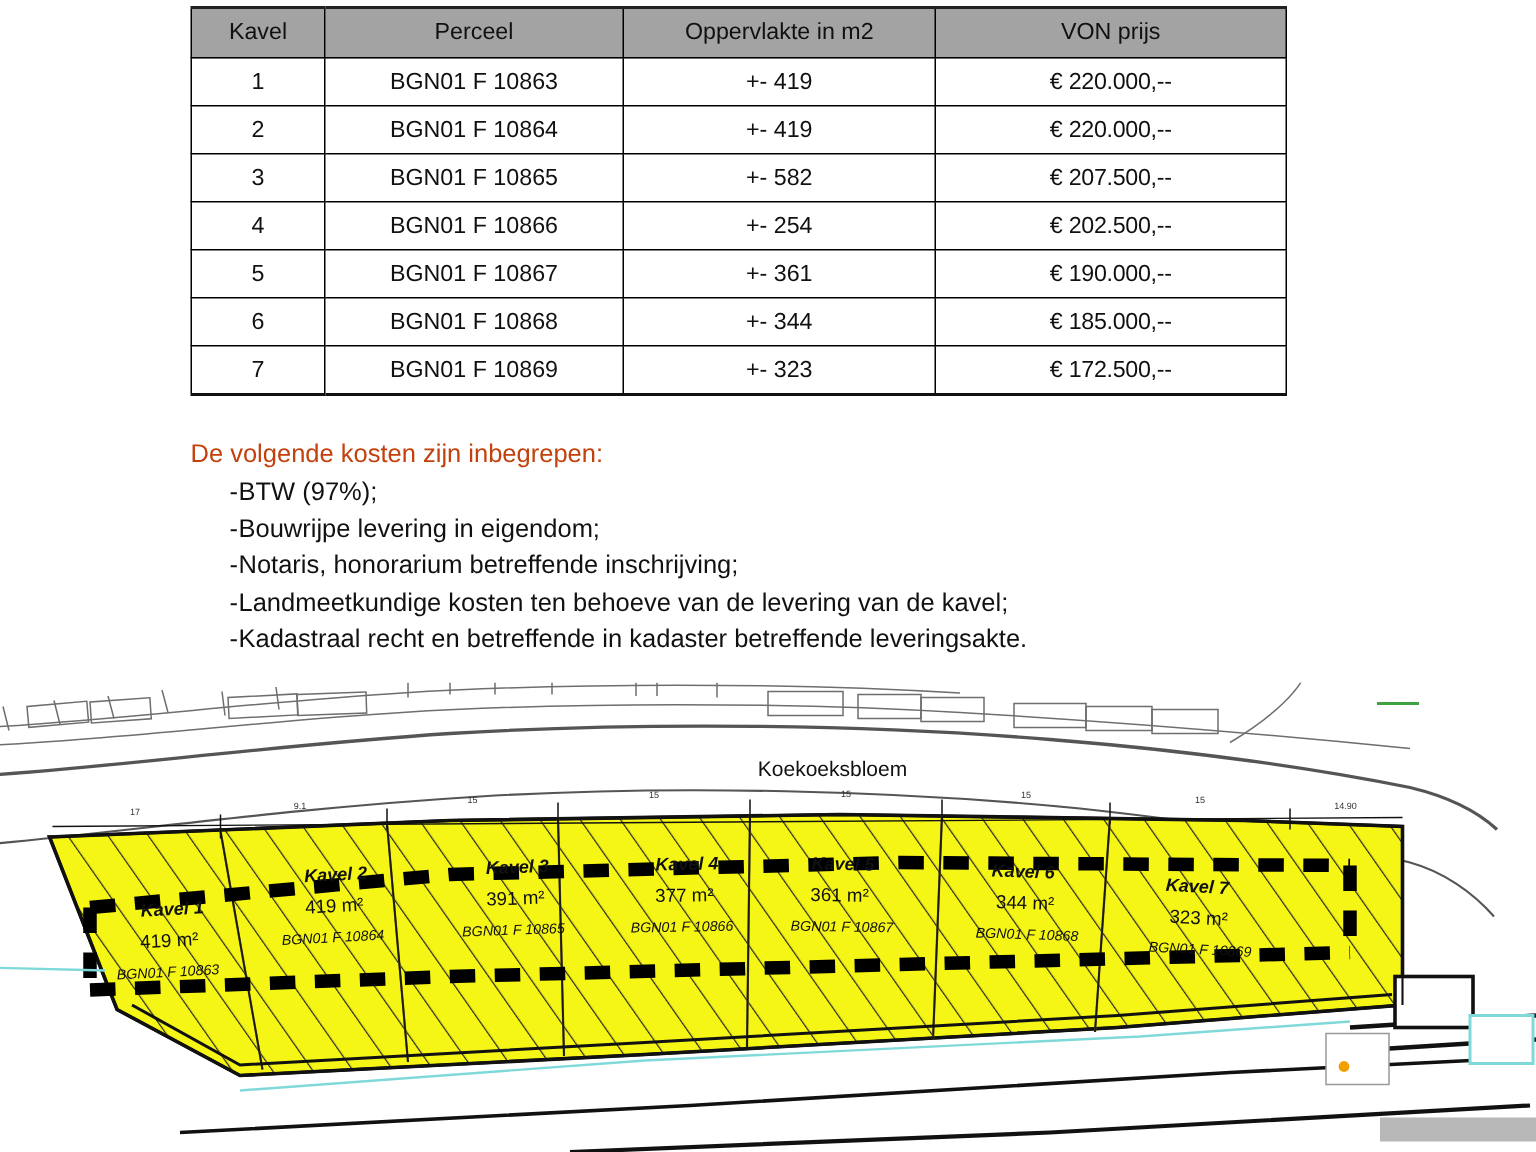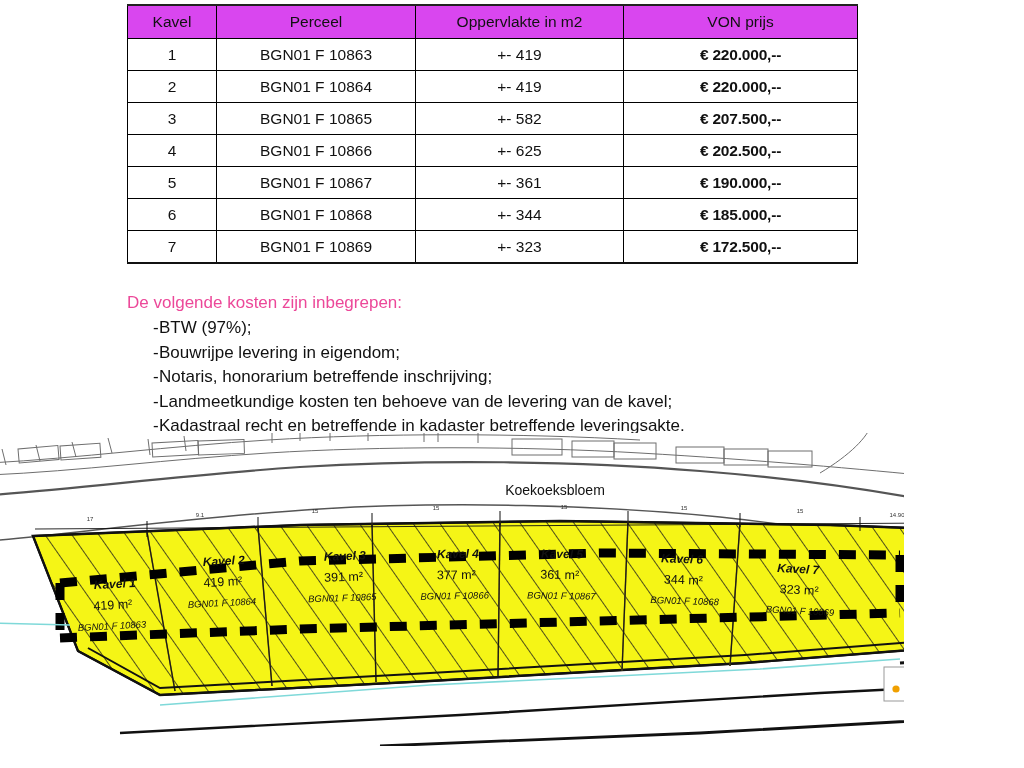--- a/index.html
+++ b/index.html
@@ -41,7 +41,7 @@
     color: #111111;
   }
   table.kavel-table thead th {
-    background: #d946ef;
+    background: #a3a3a3;
     font-weight: normal;
     font-size: 15.5px;
     height: 32px;

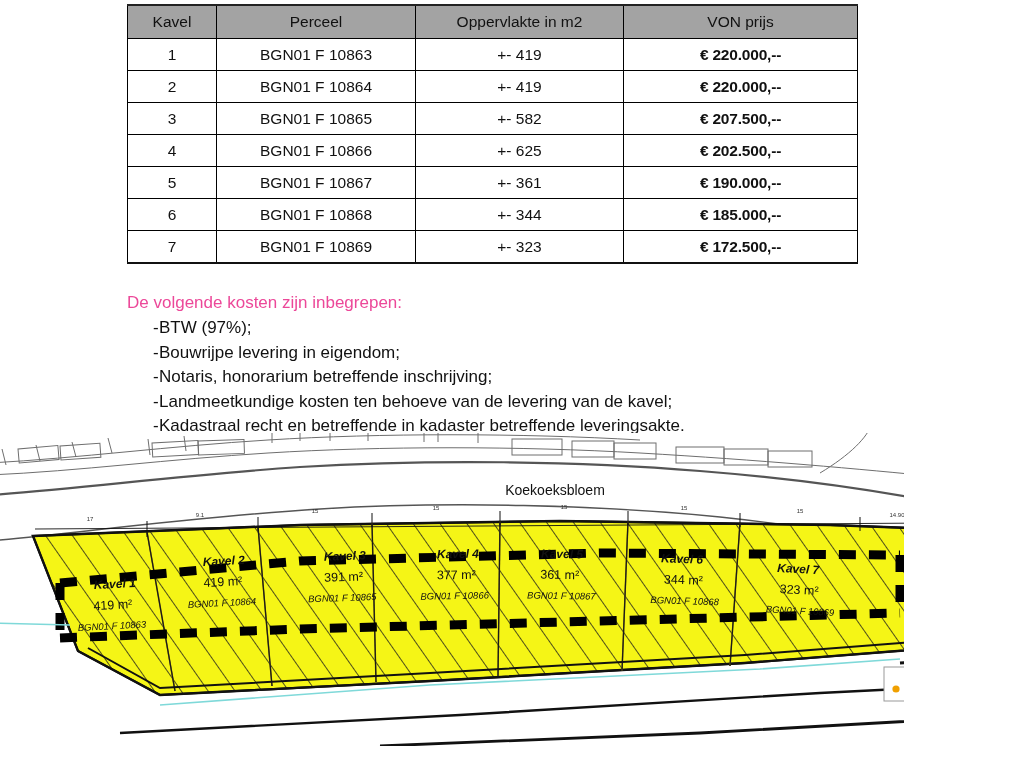--- a/index.html
+++ b/index.html
@@ -55,7 +55,7 @@
   col.c-opp     { width: 208px; }
   col.c-von     { width: 234px; }
   td.von-cell {
-    font-weight: bold;
+    font-weight: normal;
     font-size: 15px;
     letter-spacing: -0.2px;
   }

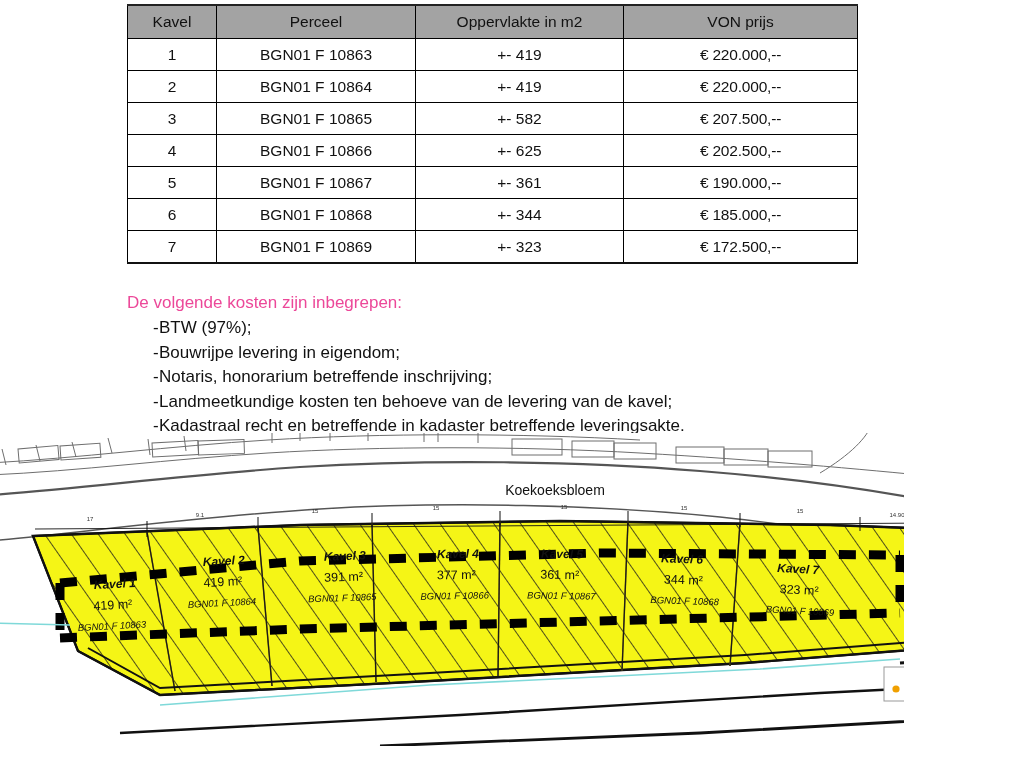--- a/index.html
+++ b/index.html
@@ -154,7 +154,7 @@
       <tr>
         <td class="kavel-cell">4</td>
         <td class="perceel-cell">BGN01 F 10866</td>
-        <td class="opp-cell">+- 625</td>
+        <td class="opp-cell">+- 254</td>
         <td class="von-cell">€ 202.500,--</td>
       </tr>
       <tr>

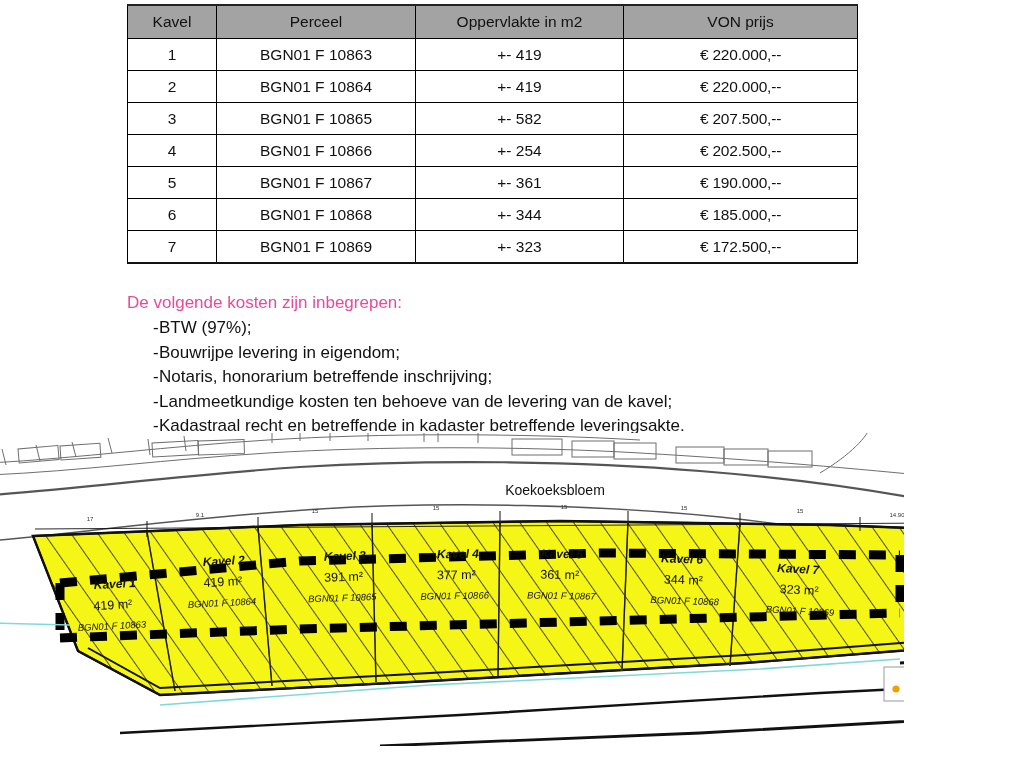--- a/index.html
+++ b/index.html
@@ -73,7 +73,7 @@
   .costs-heading {
     font-size: 17px;
     line-height: 24px;
-    color: #ec4899;
+    color: #c2410c;
     margin: 0 0 1px 0;
     white-space: nowrap;
   }

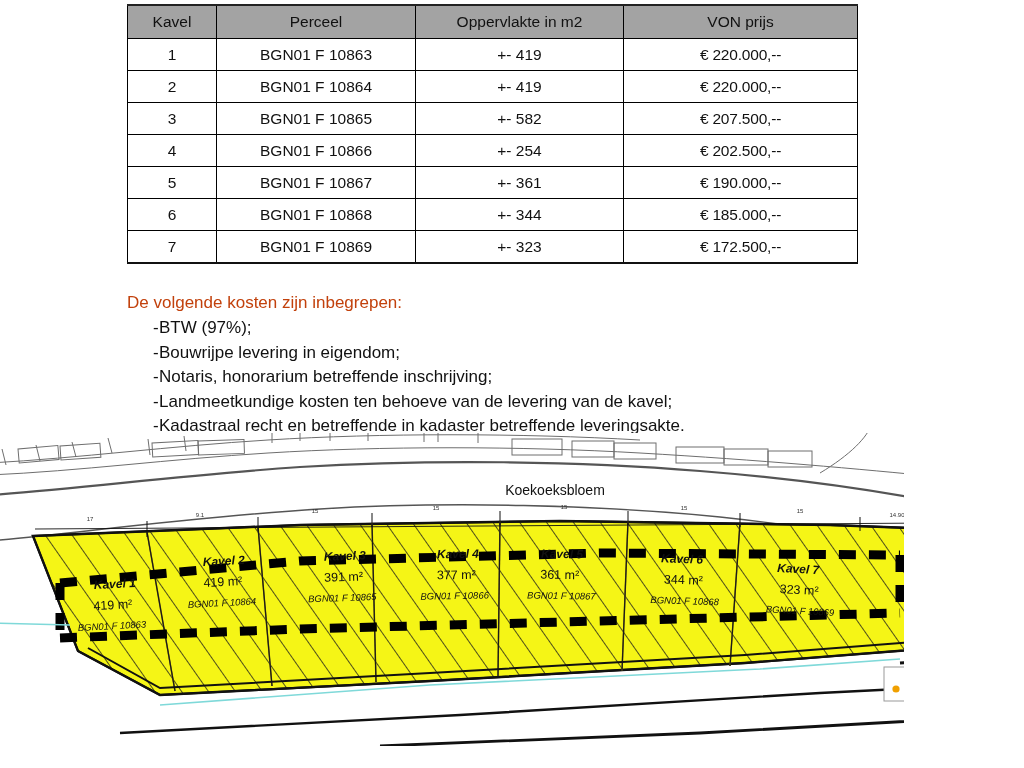--- a/index.html
+++ b/index.html
@@ -103,8 +103,8 @@
   .map-area {
     position: absolute;
     left: 0px;
-    top: 433px;
-    width: 904px;
+    top: 455px;
+    width: 1024px;
     height: 313px;
     overflow: hidden;
   }

